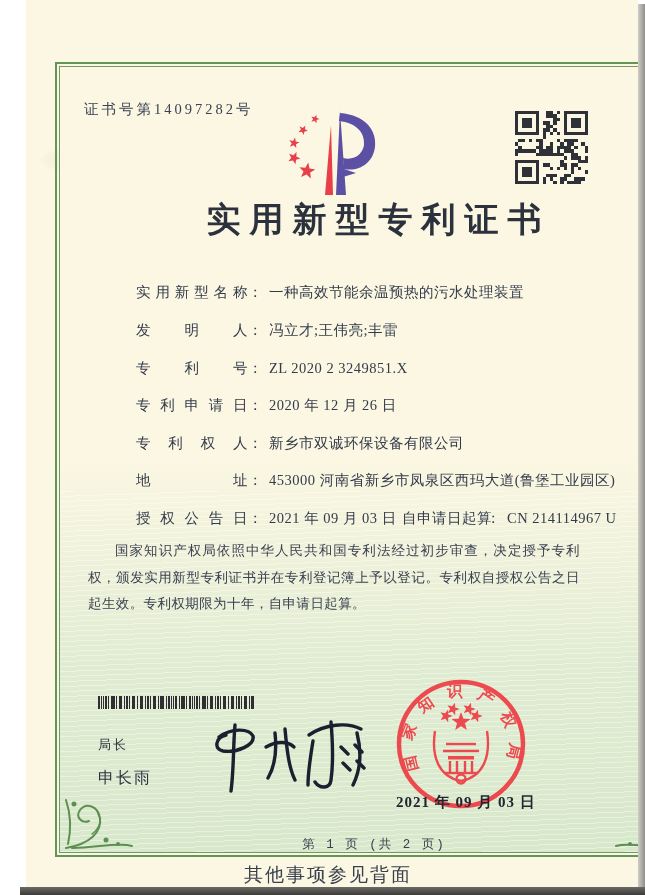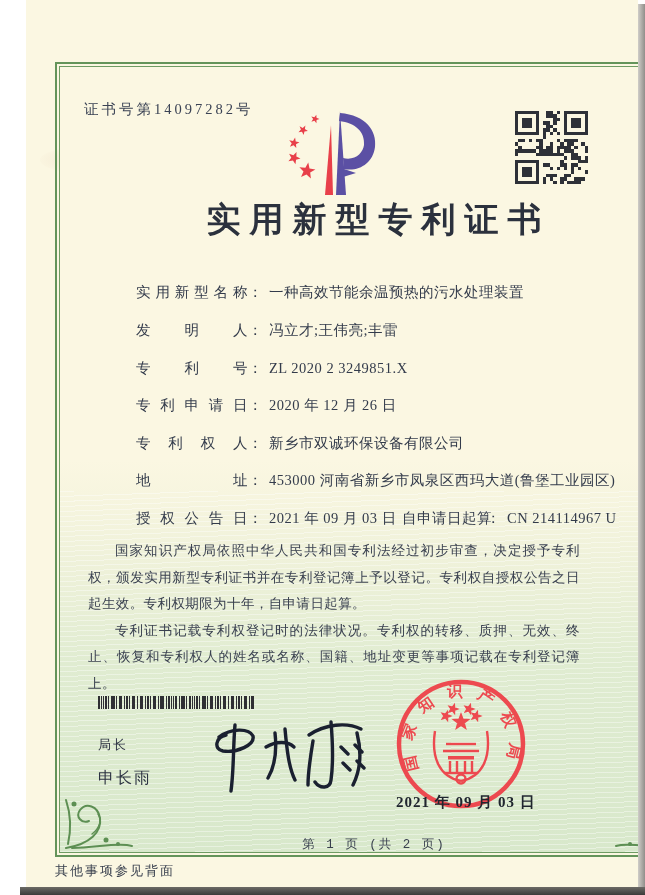--- a/index.html
+++ b/index.html
@@ -256,7 +256,6 @@
 
         <div class="paras">
           <p class="body-para">国家知识产权局依照中华人民共和国专利法经过初步审查，决定授予专利权，颁发实用新型专利证书并在专利登记簿上予以登记。专利权自授权公告之日起生效。专利权期限为十年，自申请日起算。</p>
-          <p class="body-para">专利证书记载专利权登记时的法律状况。专利权的转移、质押、无效、终止、恢复和专利权人的姓名或名称、国籍、地址变更等事项记载在专利登记簿上。</p>
         </div>
 
         <div class="barcode"></div>

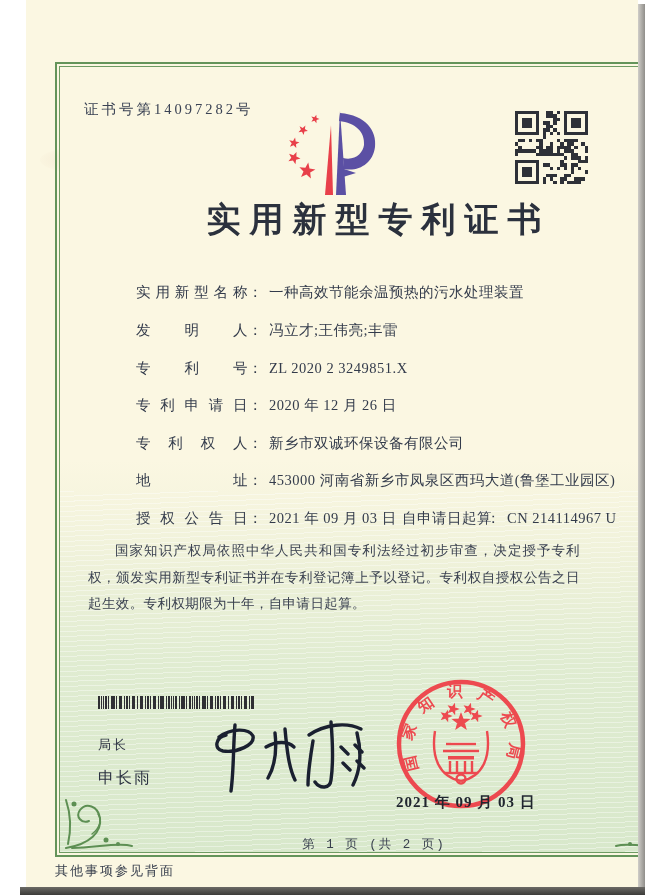--- a/index.html
+++ b/index.html
@@ -61,8 +61,8 @@
   .flourish{position:absolute;bottom:2px;width:74px;height:76px;}
   .flourish.fl{left:2px;}
   .flourish.fr{right:2px;transform:scaleX(-1);}
-  .back-note{position:absolute;left:55px;top:862px;width:546px;text-align:left;
-    font-size:13px;letter-spacing:2px;color:#39404e;}
+  .back-note{position:absolute;left:55px;top:862px;width:546px;text-align:center;
+    font-size:19px;letter-spacing:2px;color:#39404e;}
 </style>
 </head>
 <body>

